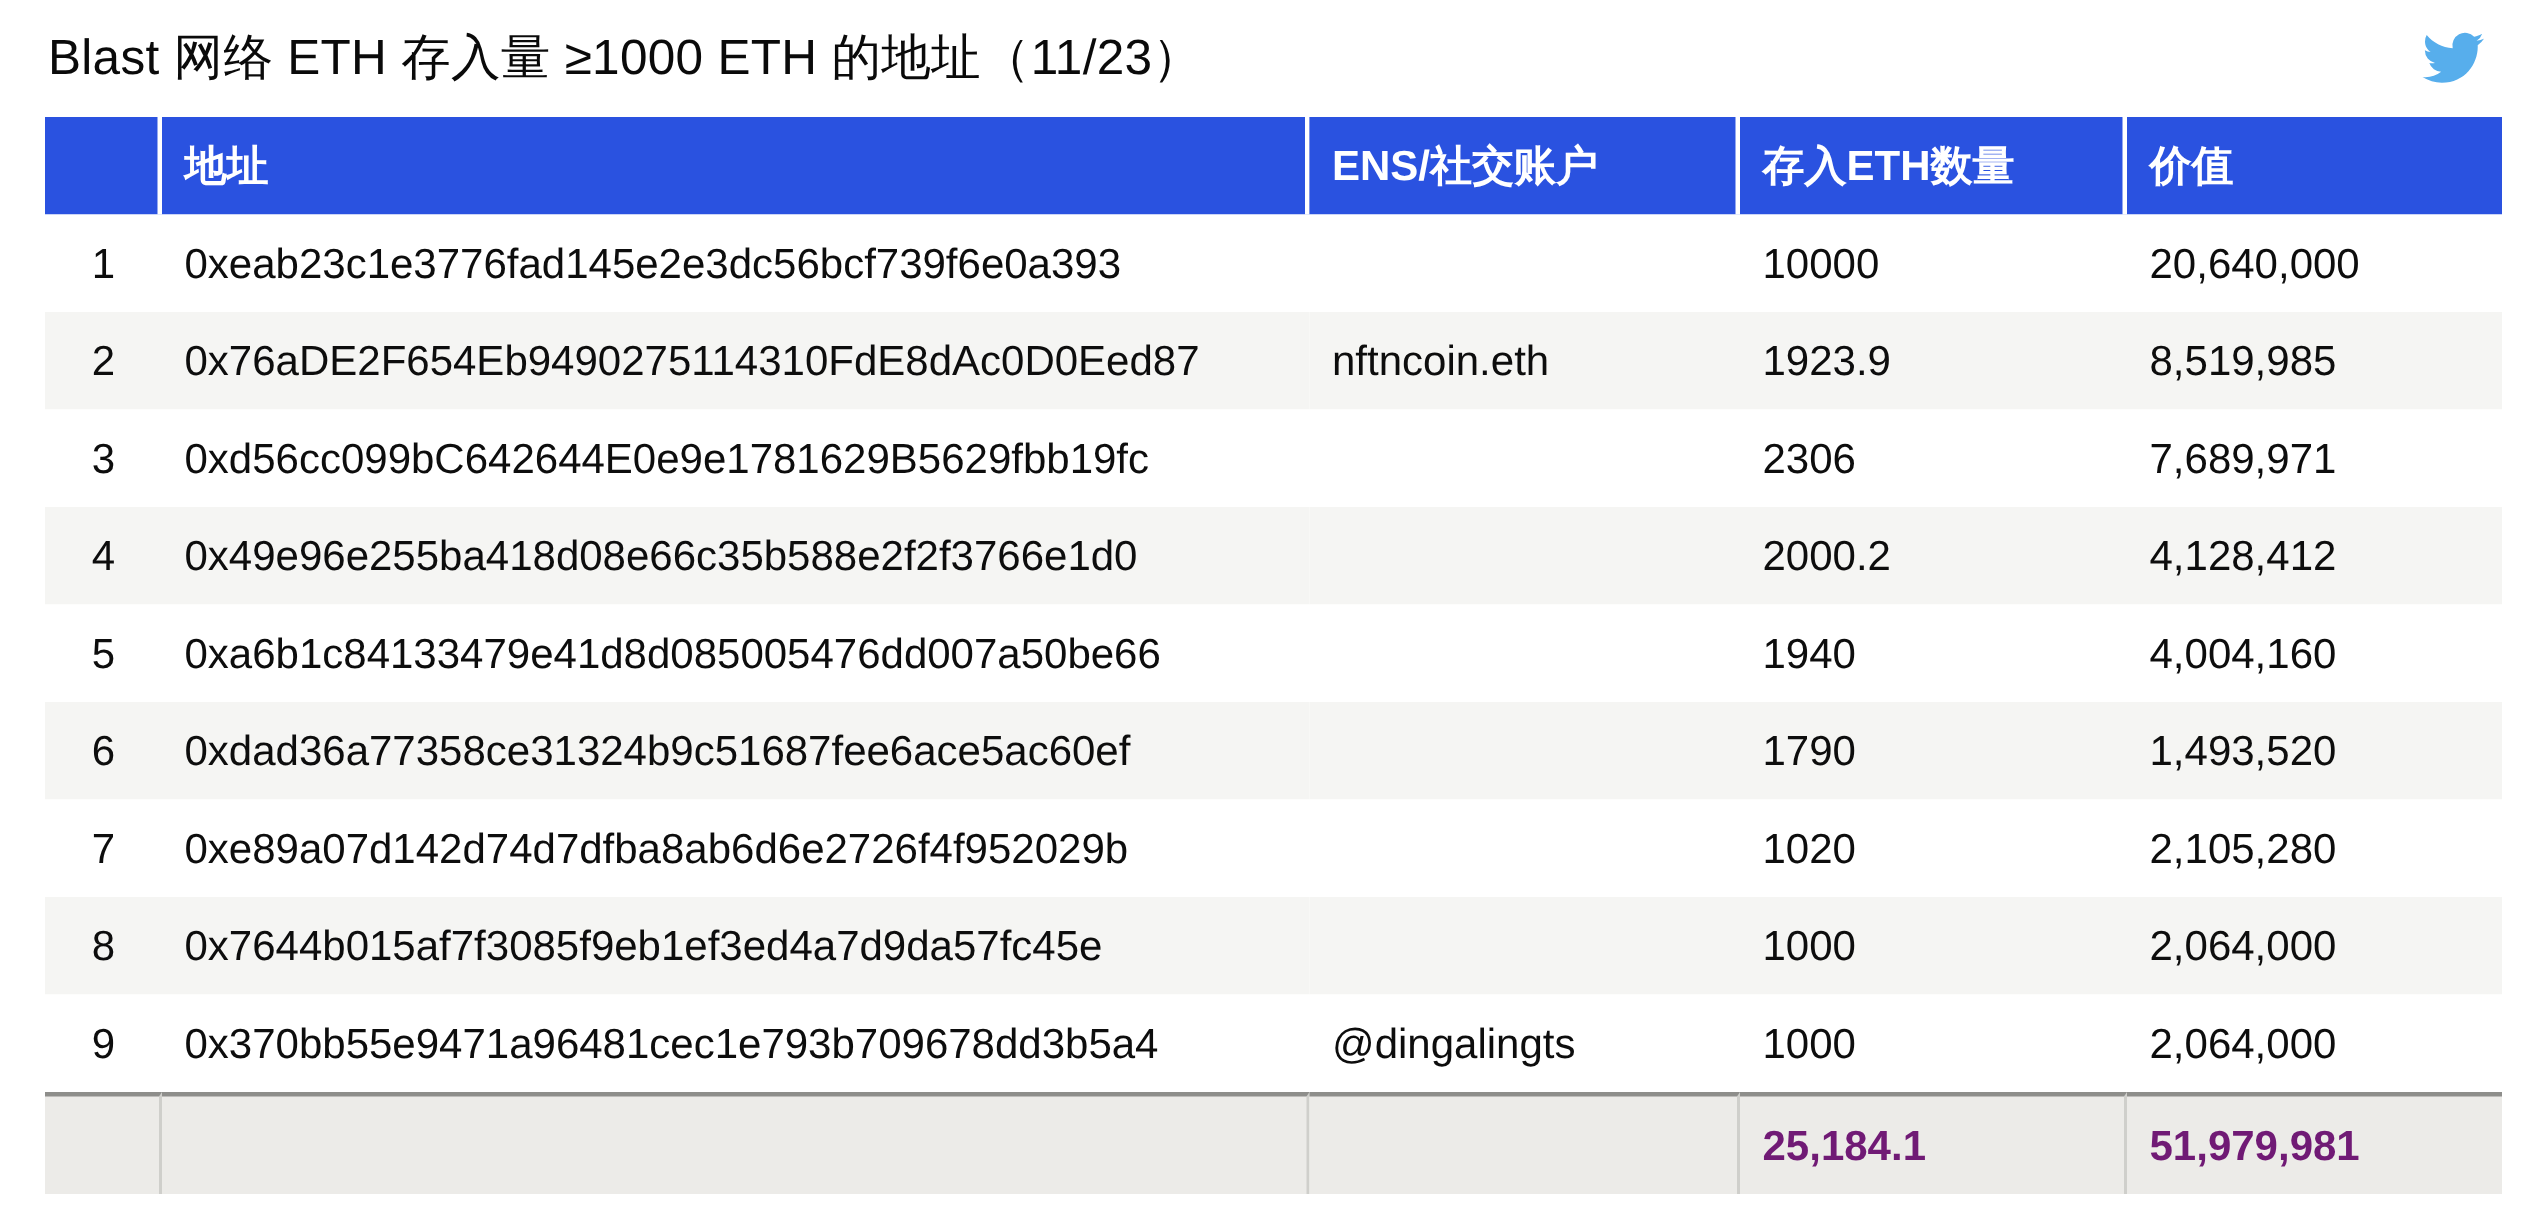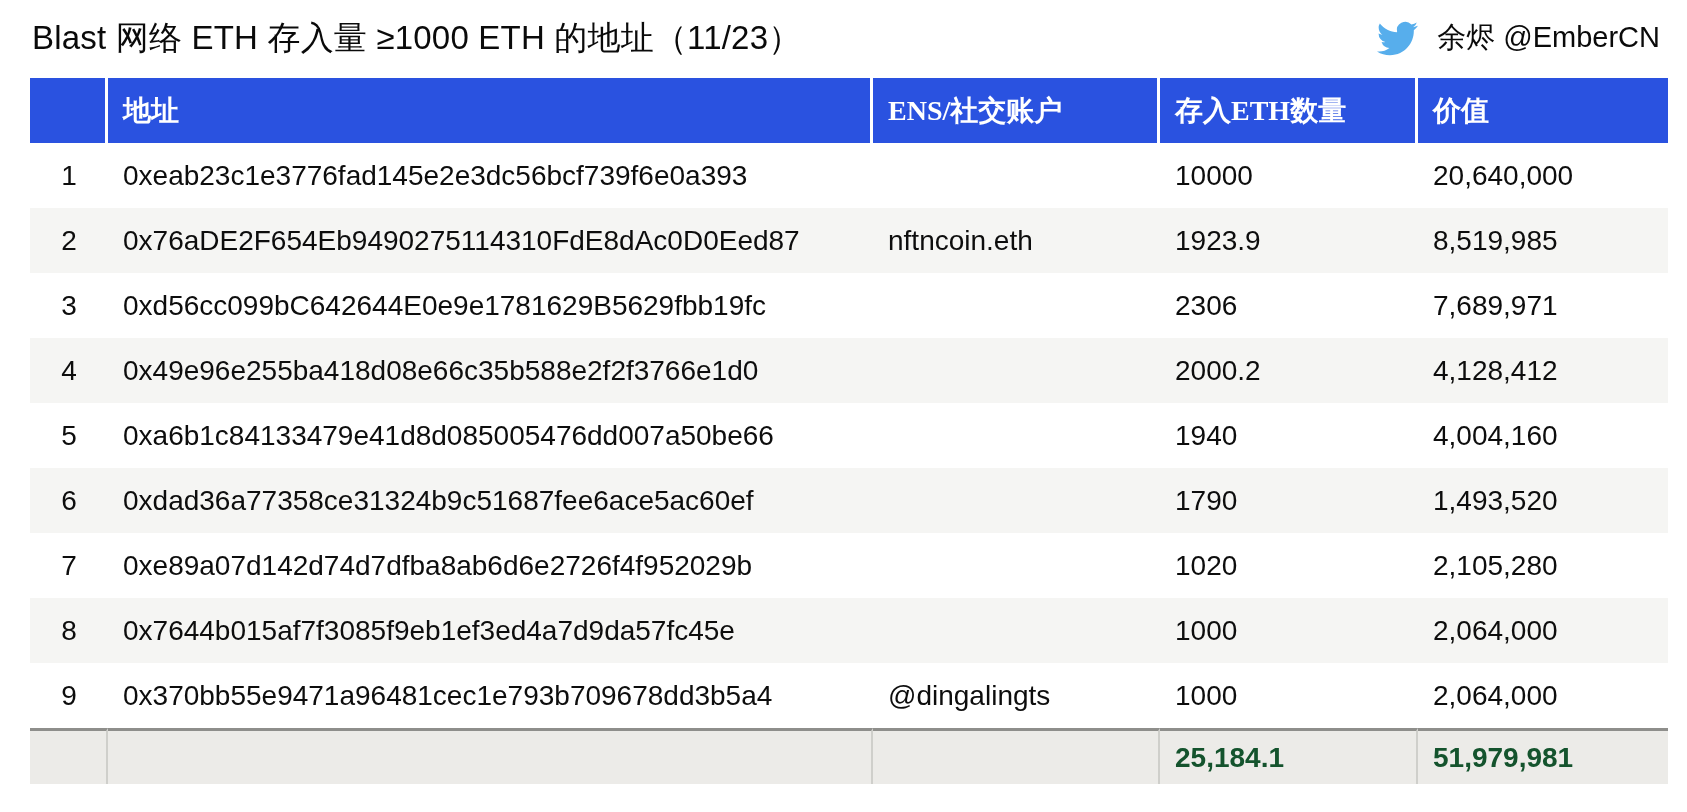--- a/index.html
+++ b/index.html
@@ -116,7 +116,6 @@
       <svg class="bird" viewBox="0 0 24 24" aria-hidden="true">
         <path fill="#57AEEC" d="M23.953 4.57a10 10 0 0 1-2.825.775 4.958 4.958 0 0 0 2.163-2.723c-.951.555-2.005.959-3.127 1.184a4.92 4.92 0 0 0-8.384 4.482C7.69 8.095 4.067 6.13 1.64 3.162a4.822 4.822 0 0 0-.666 2.475c0 1.71.87 3.213 2.188 4.096a4.904 4.904 0 0 1-2.228-.616v.06a4.923 4.923 0 0 0 3.946 4.827 4.996 4.996 0 0 1-2.212.085 4.936 4.936 0 0 0 4.604 3.417 9.867 9.867 0 0 1-6.102 2.105c-.39 0-.779-.023-1.17-.067a13.995 13.995 0 0 0 7.557 2.209c9.053 0 13.998-7.496 13.998-13.985 0-.21 0-.42-.015-.63a9.935 9.935 0 0 0 2.46-2.548l-.047-.02z"></path>
       </svg>
-      <span class="author-handle">余烬 @EmberCN</span>
     </div>
   </div>
 

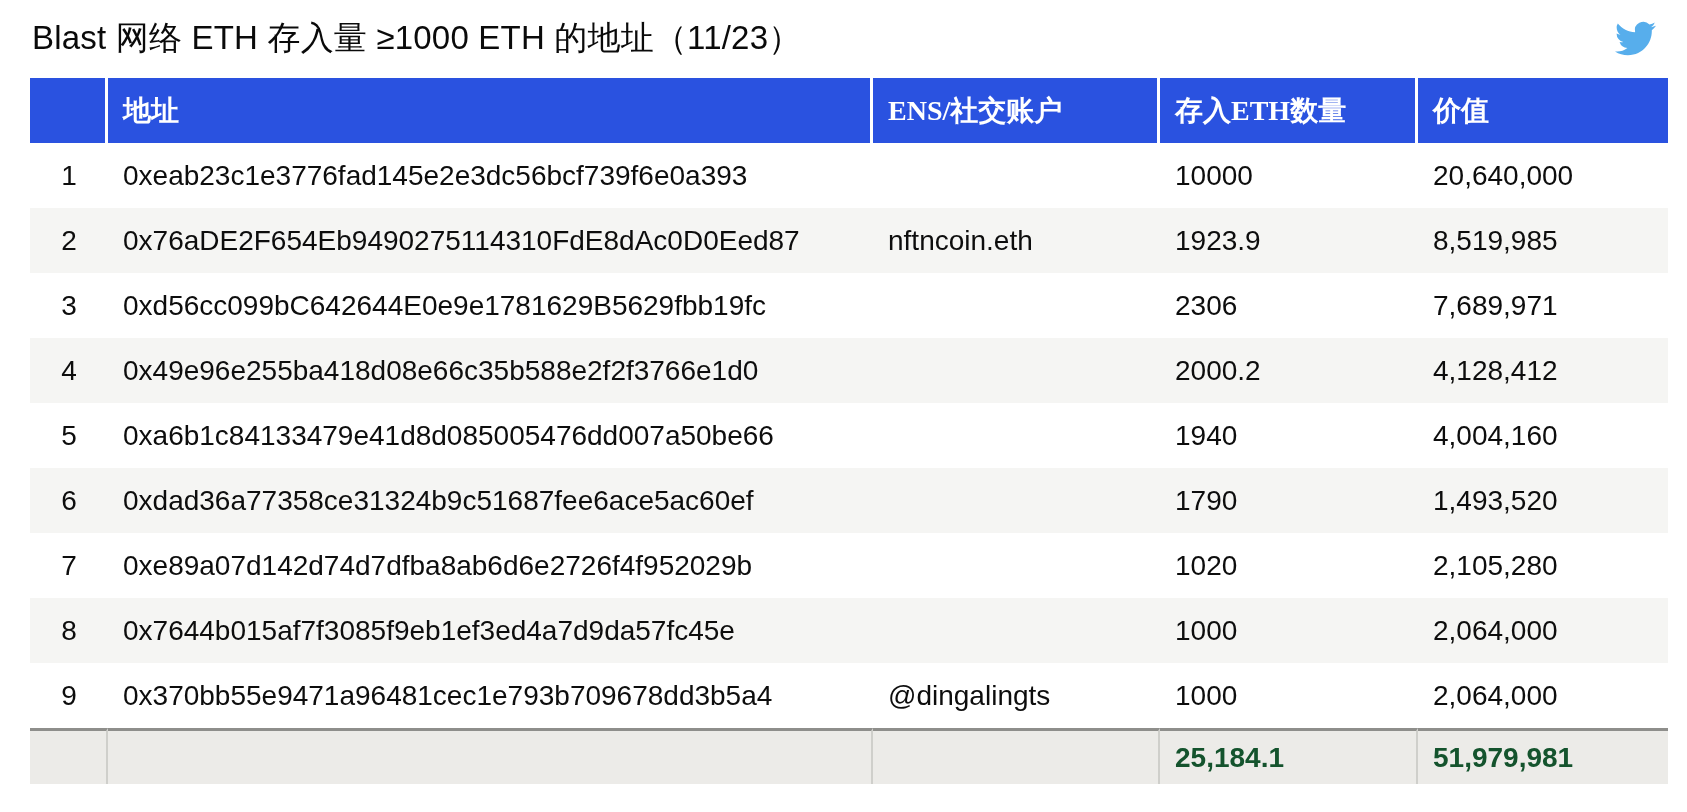--- a/index.html
+++ b/index.html
@@ -71,7 +71,6 @@
     vertical-align:middle;
     padding:0 0 0 15px;
     border-right:3px solid #ffffff;
-    font-family:Liberation Serif, serif;
   }
   thead th:first-child{padding:0;}
   thead th:last-child{border-right:none;}

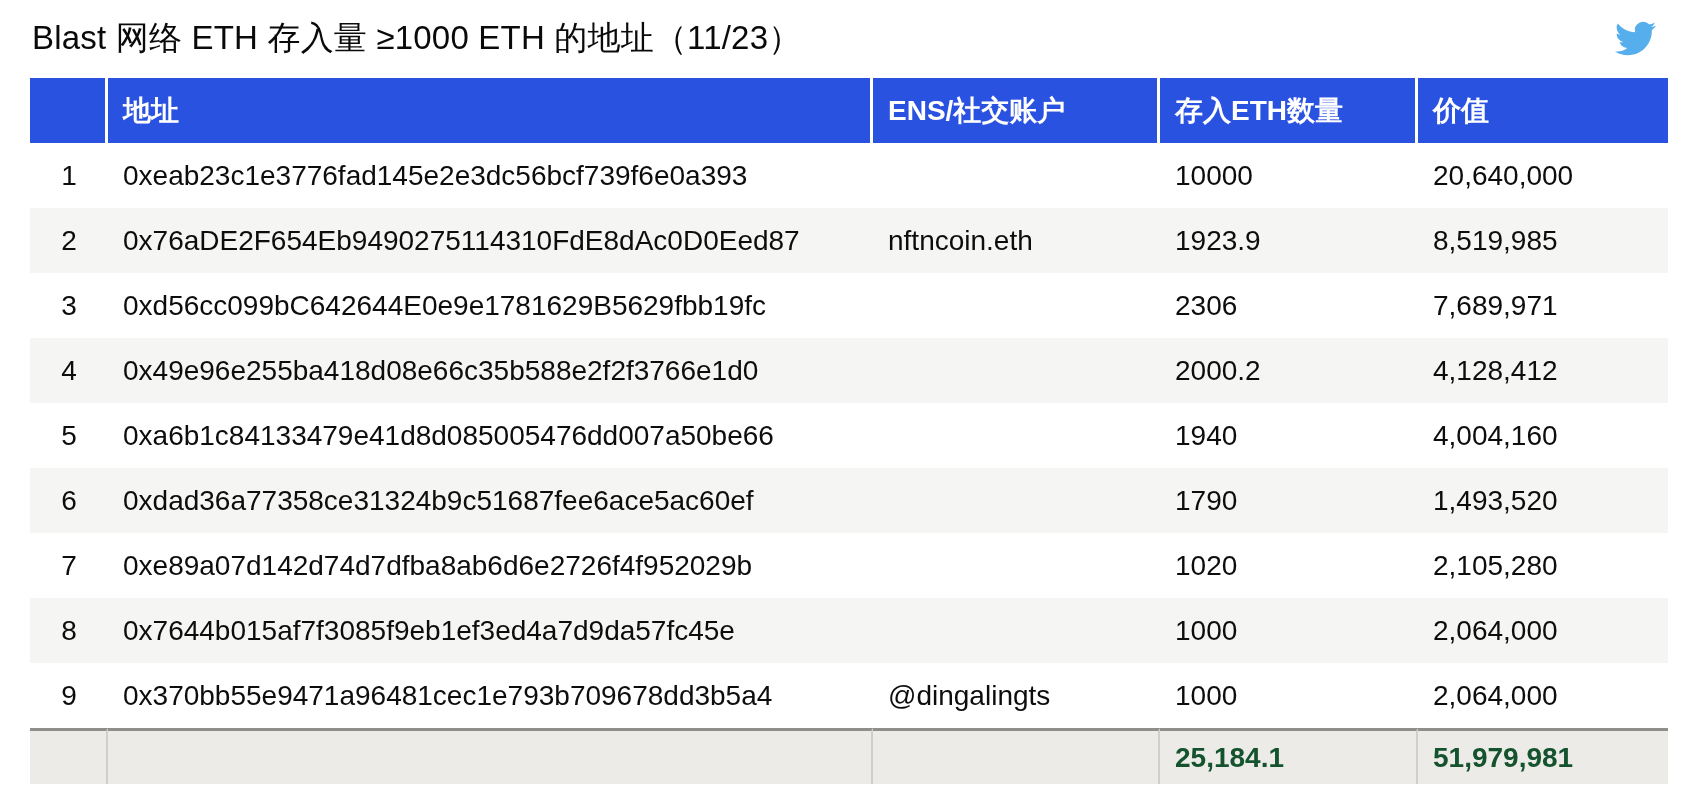--- a/index.html
+++ b/index.html
@@ -95,12 +95,12 @@
     background:var(--footer-bg);
     border-top:3px solid var(--footer-border);
     border-right:2px solid var(--footer-divider);
-    height:56px;
+    height:68px;
     font-size:28px;
     font-weight:bold;
     vertical-align:middle;
     padding:0 0 0 15px;
-    color:#14532d;
+    color:#701a75;
   }
   tfoot td:last-child{border-right:none;}
 </style>

